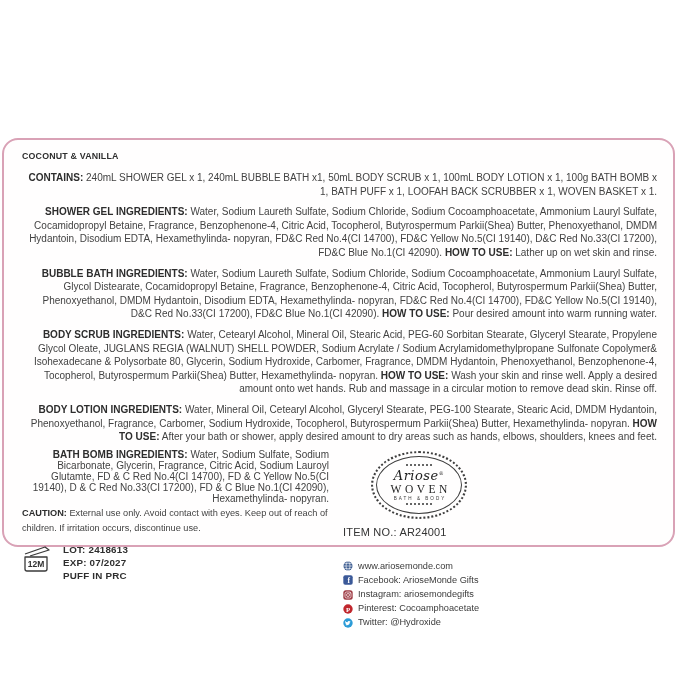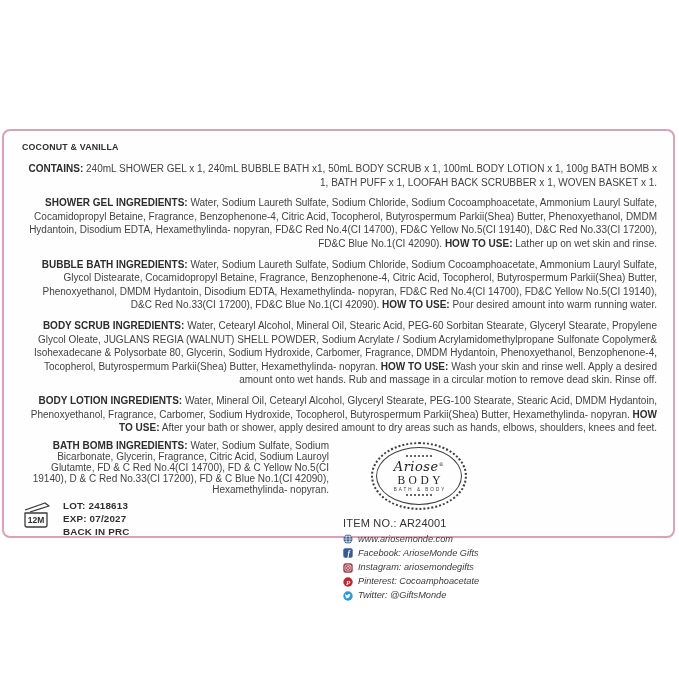--- a/index.html
+++ b/index.html
@@ -9,8 +9,8 @@
     -webkit-font-smoothing:antialiased;
   }
   .label-box{
-    position:absolute;left:2px;top:129px;width:673px;height:409px;
-    border:2px solid #d9a2b6;border-radius:8px;background:#fffefe;
+    position:absolute;left:2px;top:138px;width:673px;height:409px;
+    border:2px solid #d9a2b6;border-radius:16px;background:#fffefe;
     box-sizing:border-box;padding:11px 16px 24px 18px;
   }
   .title{

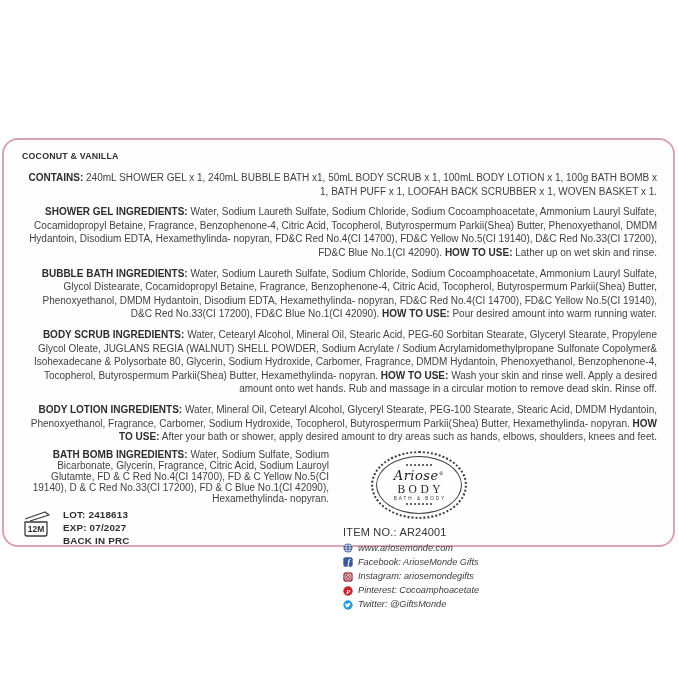--- a/index.html
+++ b/index.html
@@ -97,7 +97,7 @@
         <div class="logo-inner">
           <div class="orn"></div>
           <div class="brand-script"><span>Ariose</span><sup>®</sup></div>
-          <div class="brand-caps">BODY</div>
+          <div class="brand-caps">WOVEN</div>
           <div class="brand-tag">BATH &amp; BODY</div>
           <div class="orn"></div>
         </div>

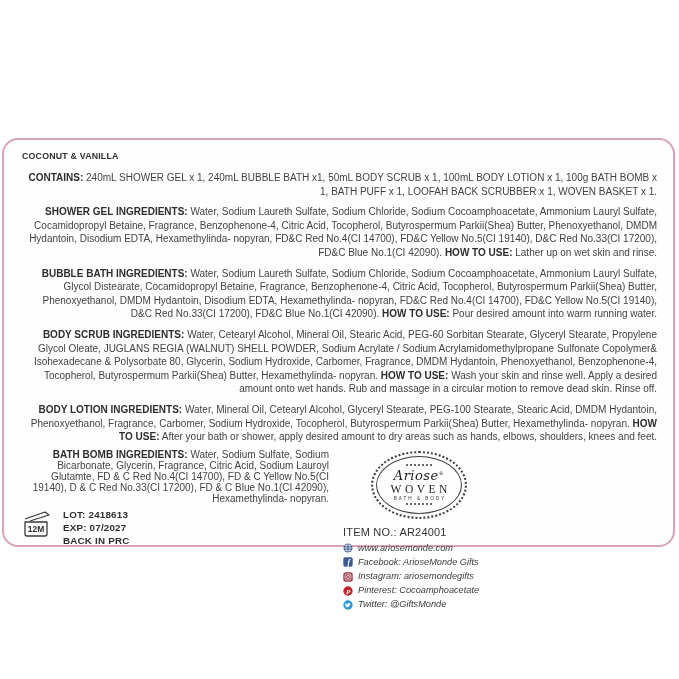--- a/index.html
+++ b/index.html
@@ -77,6 +77,7 @@
       <p class="sec" style="margin-bottom:2px;"><b>BATH BOMB  INGREDIENTS:</b><span> Water, Sodium Sulfate, Sodium Bicarbonate, Glycerin, Fragrance, Citric Acid, Sodium Lauroyl Glutamte, FD &amp; C Red No.4(CI 14700), FD &amp; C Yellow No.5(CI 19140), D &amp; C Red No.33(CI 17200), FD &amp; C Blue No.1(CI 42090), Hexamethylinda- nopyran.</span></p>
 
 
+      <p class="big"><b>CAUTION:</b><span> External use only. Avoid contact with eyes. Keep out of reach of children. If irritation occurs, discontinue use.</span></p>
 
       <div class="lot-block">
         <svg class="pao" width="32" height="28" viewBox="0 0 32 28">

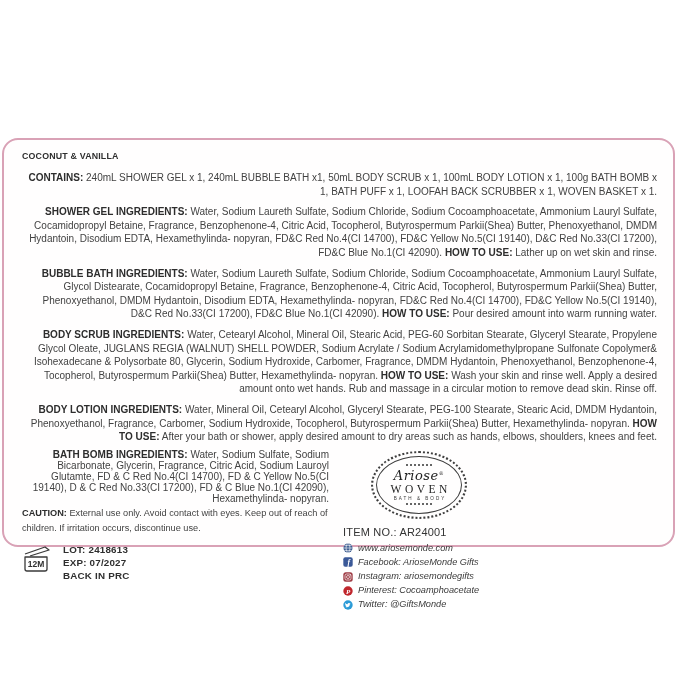--- a/index.html
+++ b/index.html
@@ -49,7 +49,7 @@
   }
   .brand-tag{font-size:4.6px;letter-spacing:2px;color:#3a3a3a;line-height:6px;margin-left:2px;}
   .item-no{text-align:left;font-size:11px;color:#333;margin-top:7px;letter-spacing:.2px;}
-  .social-list{margin-top:5px;font-style:italic;}
+  .social-list{margin-top:23px;}
   .social-row{display:flex;align-items:center;margin-bottom:3.2px;}
   .social-row .ic{flex:none;width:10px;height:10px;margin-right:5px;display:block;}
   .social-row span{font-size:9.2px;color:#3a3a3a;line-height:11px;}

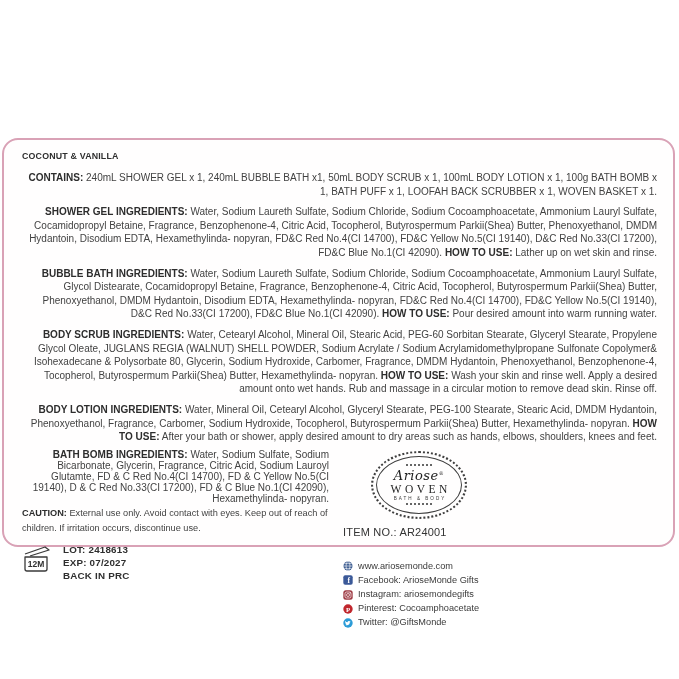--- a/index.html
+++ b/index.html
@@ -88,7 +88,7 @@
         <div class="lot-lines">
           <div>LOT: 2418613</div>
           <div>EXP: 07/2027</div>
-          <div>BACK IN PRC</div>
+          <div>PUFF IN PRC</div>
         </div>
       </div>
     </div>

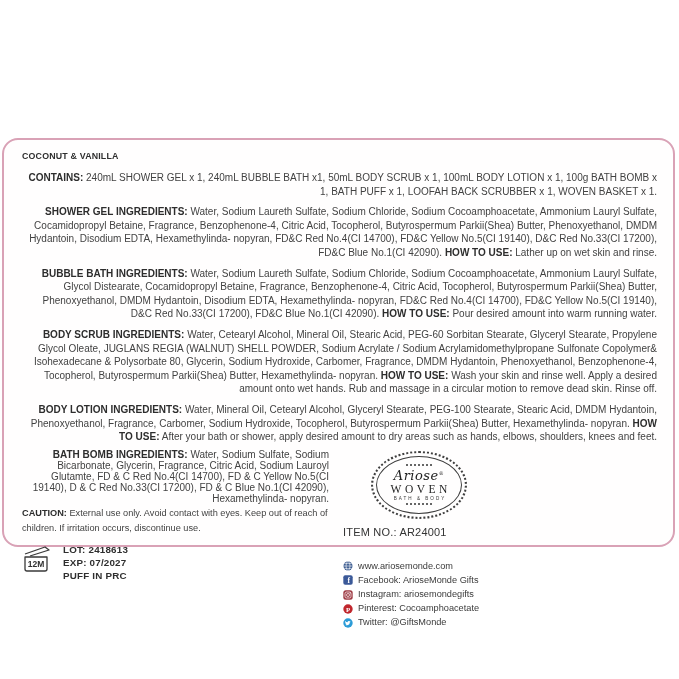--- a/index.html
+++ b/index.html
@@ -145,7 +145,7 @@
             <circle cx="8" cy="8" r="7.5" fill="#2b9bd7"></circle>
             <path d="M4 11.2c3.6 1.4 7-.8 6.9-4.3.5-.2.9-.6 1.1-1.1-.4.1-.8.2-1.1.2.4-.3.7-.7.8-1.2-.4.3-.9.5-1.3.5-.9-.9-2.3-.6-2.8.4-.2.4-.2.8-.1 1.2-1.6-.1-3-.8-3.9-2-.5 1-.2 2.1.7 2.7-.3 0-.7-.1-.9-.3 0 1 .7 1.9 1.7 2.1-.3.1-.6.1-.9.1.3.8 1 1.4 1.9 1.4-.7.5-1.4.6-2.1.3z" fill="#ffffff"></path>
           </svg>
-          <span>Twitter: @GiftsMonde</span>
+          <span>Twitter: @Hydroxide</span>
         </div>
       </div>
     </div>

